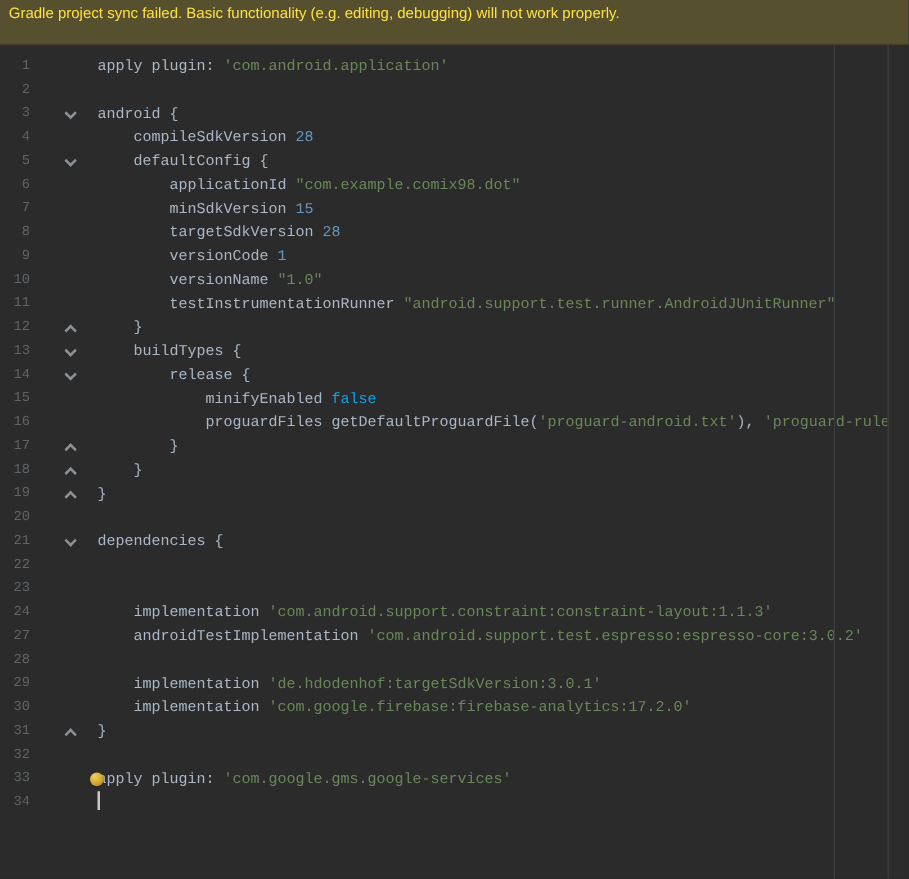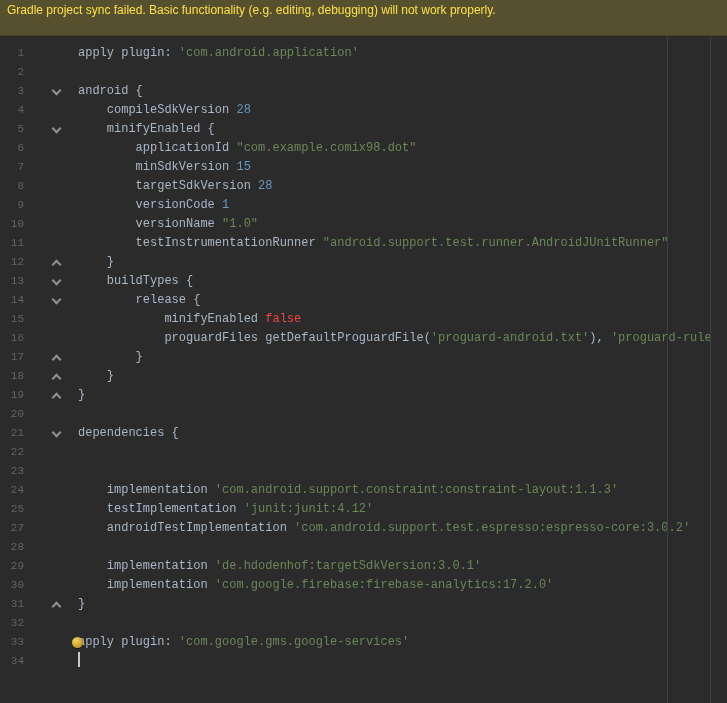--- a/index.html
+++ b/index.html
@@ -103,7 +103,7 @@
       <div class="line"><span class="num">2</span><span class="foldcol"></span><span class="code"></span></div>
       <div class="line"><span class="num">3</span><span class="foldcol"><span class="chev down"></span></span><span class="code"><span class="d">android {</span></span></div>
       <div class="line"><span class="num">4</span><span class="foldcol"></span><span class="code"><span class="d">    compileSdkVersion </span><span class="n">28</span></span></div>
-      <div class="line"><span class="num">5</span><span class="foldcol"><span class="chev down"></span></span><span class="code"><span class="d">    minifyEnabled {</span></span></div>
+      <div class="line"><span class="num">5</span><span class="foldcol"><span class="chev down"></span></span><span class="code"><span class="d">    defaultConfig {</span></span></div>
       <div class="line"><span class="num">6</span><span class="foldcol"></span><span class="code"><span class="d">        applicationId </span><span class="s">"com.example.comix98.dot"</span></span></div>
       <div class="line"><span class="num">7</span><span class="foldcol"></span><span class="code"><span class="d">        minSdkVersion </span><span class="n">15</span></span></div>
       <div class="line"><span class="num">8</span><span class="foldcol"></span><span class="code"><span class="d">        targetSdkVersion </span><span class="n">28</span></span></div>

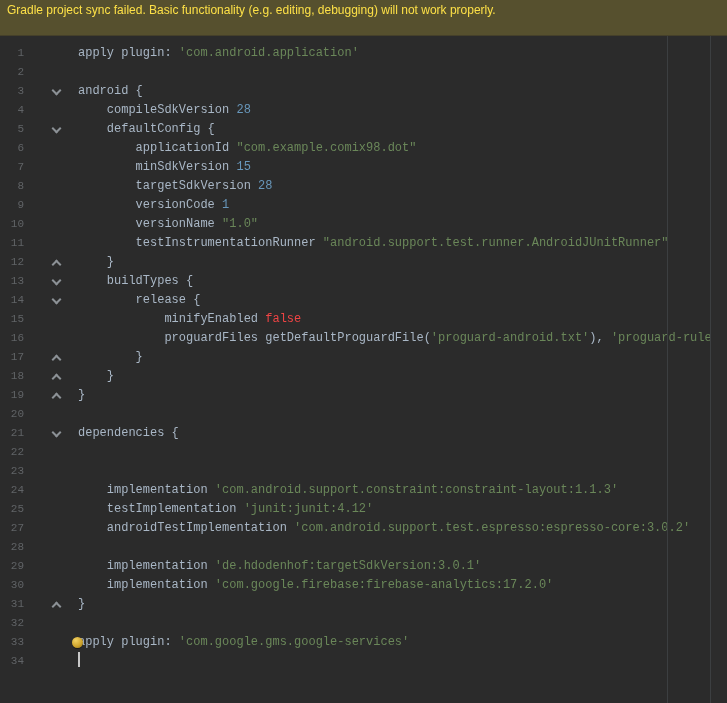--- a/index.html
+++ b/index.html
@@ -72,7 +72,7 @@
   .d{color:#a9b7c6;}
   .s{color:#6a8759;}
   .n{color:#6897bb;}
-  .k{color:#ef4444;text-align:right;}
+  .k{color:#0ea5e9;text-align:right;}
   .caret{
     display:inline-block;
     width:2px;height:15px;

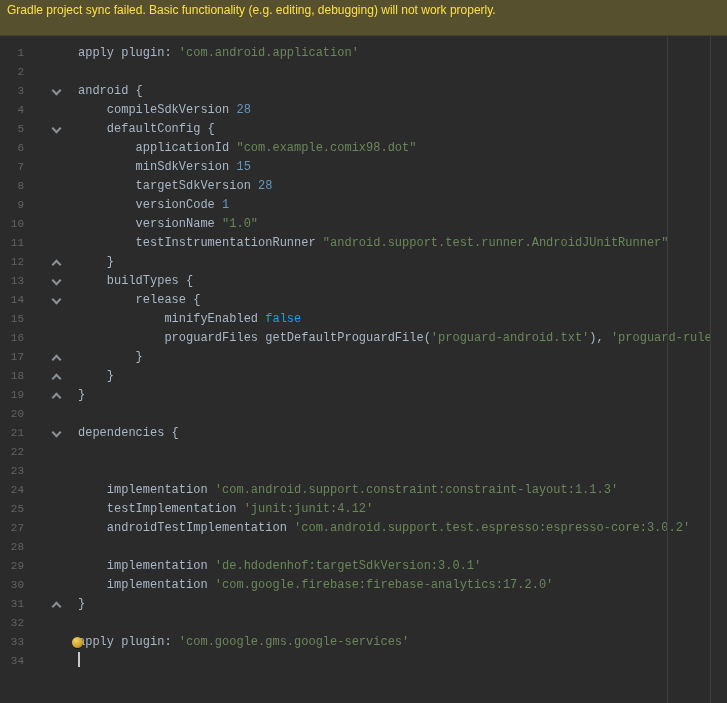--- a/index.html
+++ b/index.html
@@ -123,7 +123,6 @@
       <div class="line"><span class="num">22</span><span class="foldcol"></span></div>
       <div class="line"><span class="num">23</span><span class="foldcol"></span></div>
       <div class="line"><span class="num">24</span><span class="foldcol"></span><span class="code"><span class="d">    implementation </span><span class="s">'com.android.support.constraint:constraint-layout:1.1.3'</span></span></div>
-      <div class="line"><span class="num">25</span><span class="foldcol"></span><span class="code"><span class="d">    testImplementation </span><span class="s">'junit:junit:4.12'</span></span></div>
       <div class="line"><span class="num">27</span><span class="foldcol"></span><span class="code"><span class="d">    androidTestImplementation </span><span class="s">'com.android.support.test.espresso:espresso-core:3.0.2'</span></span></div>
       <div class="line"><span class="num">28</span><span class="foldcol"></span></div>
       <div class="line"><span class="num">29</span><span class="foldcol"></span><span class="code"><span class="d">    implementation </span><span class="s">'de.hdodenhof:targetSdkVersion:3.0.1'</span></span></div>

